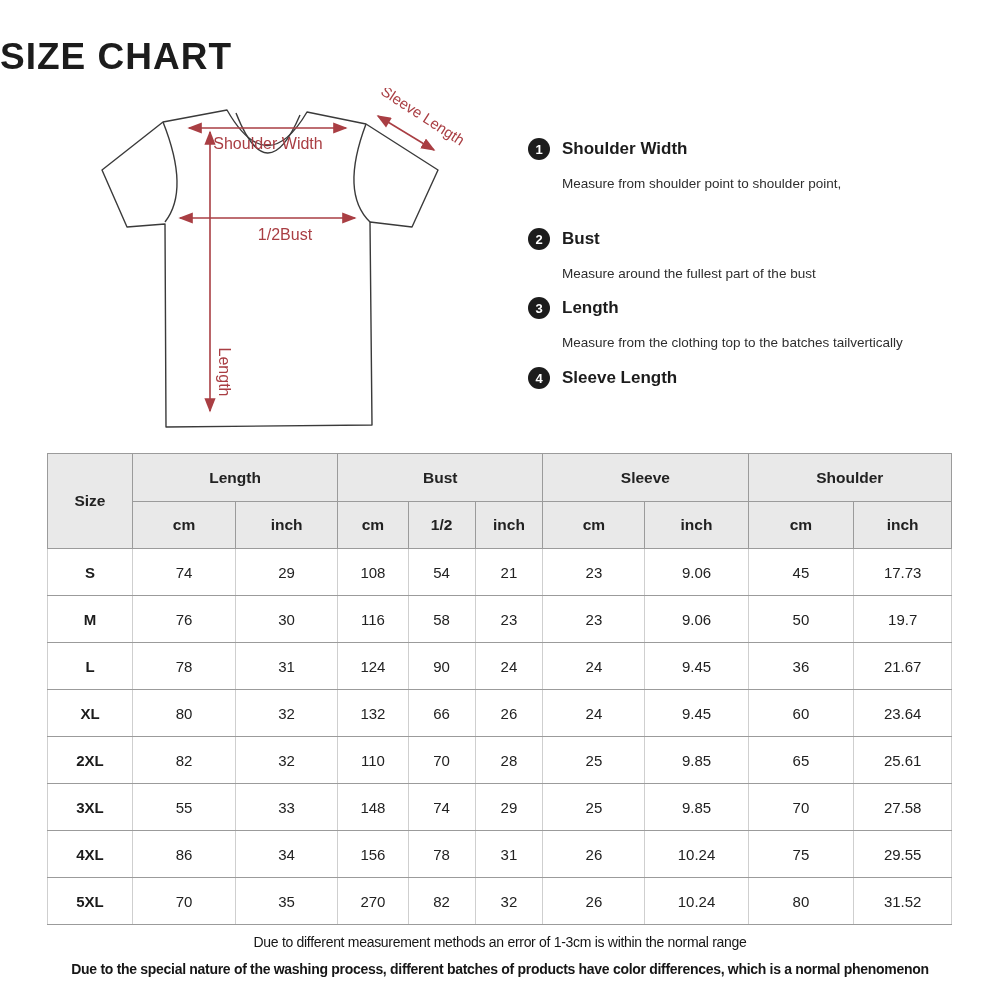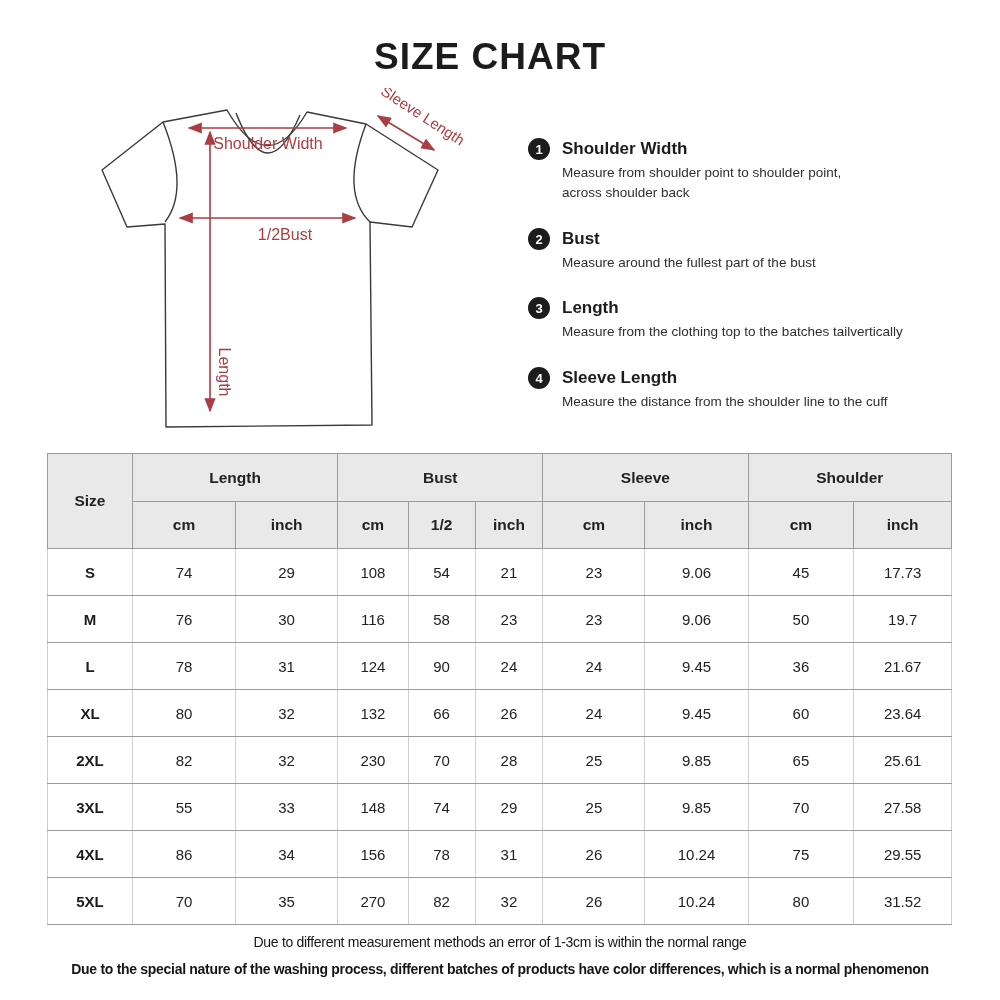--- a/index.html
+++ b/index.html
@@ -13,7 +13,7 @@
   }
   .page-title {
     position: absolute; top: 36px; left: 0; width: 980px;
-    text-align: center;
+    text-align: left;
     font-size: 37px; font-weight: 700; letter-spacing: 1px;
     color: #1c1c1c;
   }

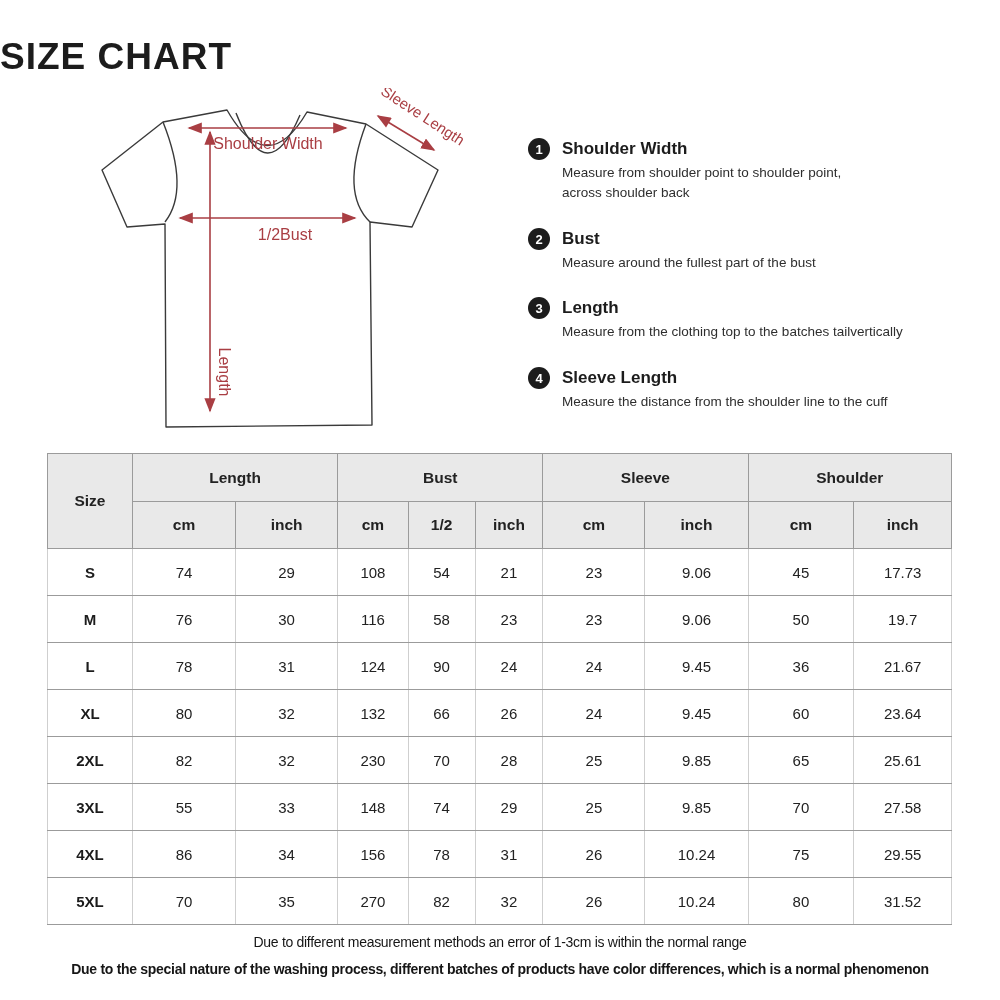--- a/index.html
+++ b/index.html
@@ -36,7 +36,7 @@
   }
   .info-title { font-size: 17px; font-weight: 700; color: #1c1c1c; }
   .info-desc {
-    margin-left: 34px; margin-top: 3px;
+    margin-left: 34px; margin-top: 14px;
     font-size: 13.5px; line-height: 20px; color: #2e2e2e;
   }
   

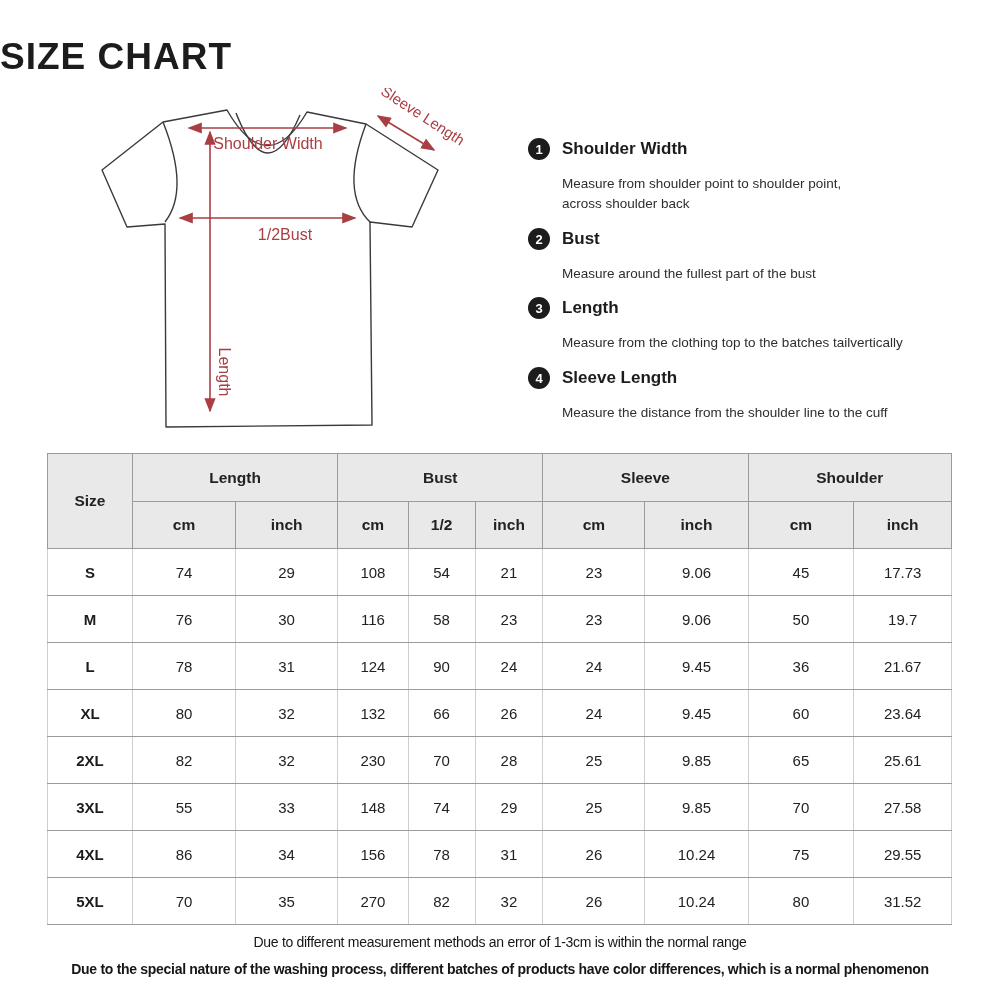--- a/index.html
+++ b/index.html
@@ -117,7 +117,6 @@
     </div>
     <div class="info-desc">
       <div>Measure from shoulder point to shoulder point,</div>
-      <div>across shoulder back</div>
     </div>
   </div>
   <div class="info-item">

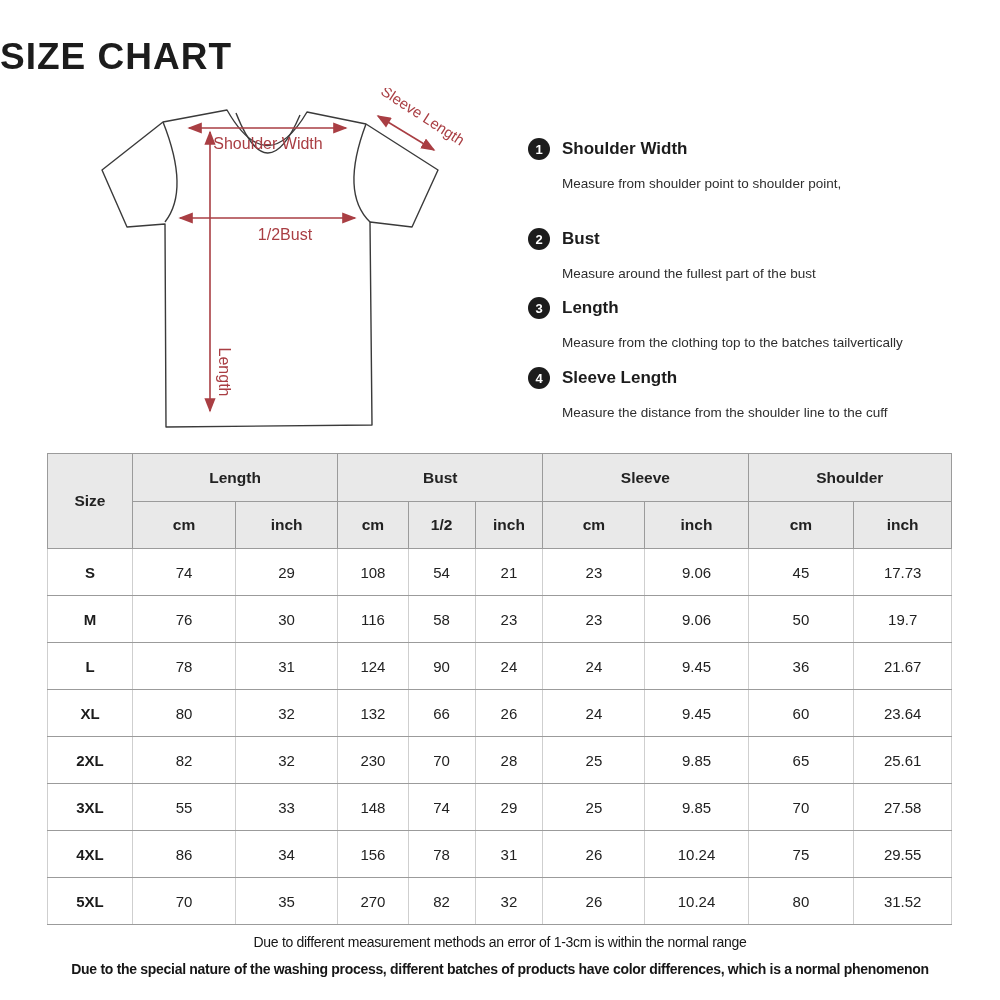--- a/index.html
+++ b/index.html
@@ -141,9 +141,6 @@
     <div class="info-head">
       <div class="num-circle">4</div>
       <div class="info-title">Sleeve Length</div>
-    </div>
-    <div class="info-desc">
-      <div>Measure the distance from the shoulder line to the cuff</div>
     </div>
   </div>
 </div>

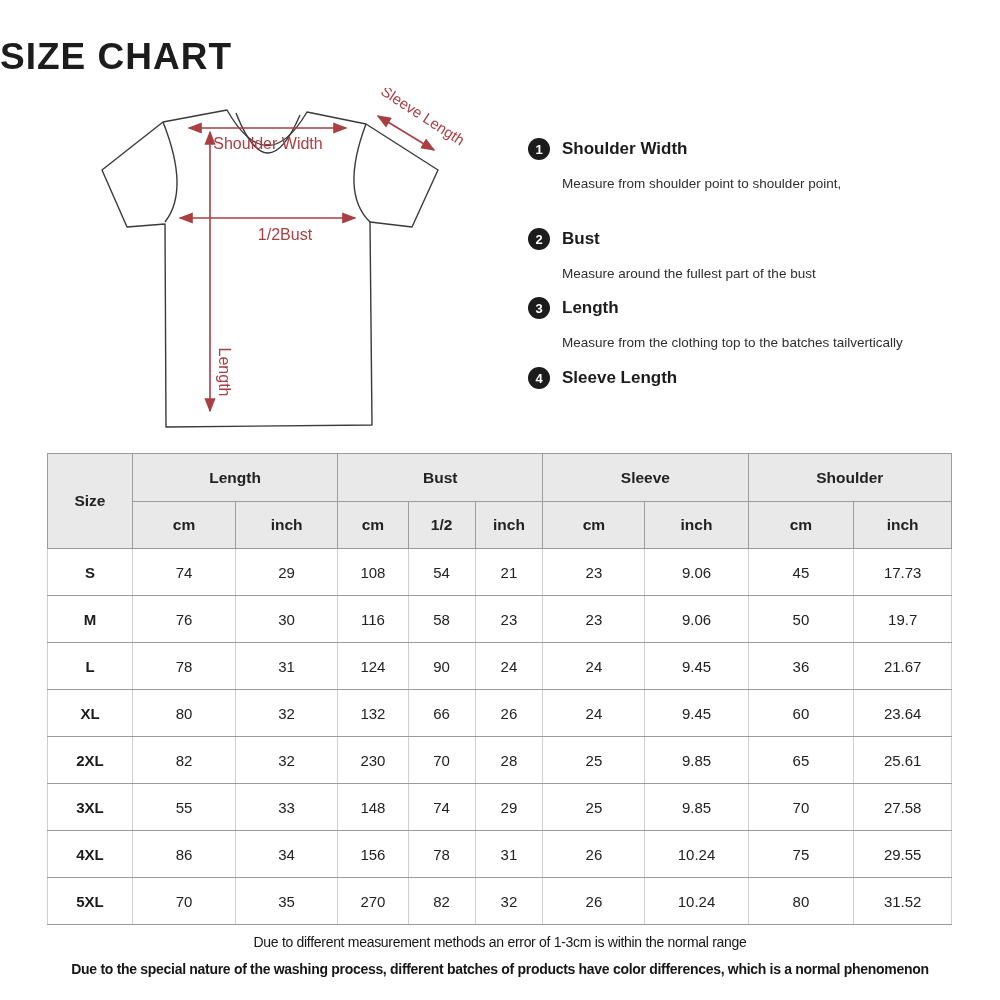--- a/index.html
+++ b/index.html
@@ -232,7 +232,7 @@
         <td class="size-cell">2XL</td>
         <td>82</td>
         <td>32</td>
-        <td>230</td>
+        <td>110</td>
         <td>70</td>
         <td>28</td>
         <td>25</td>

